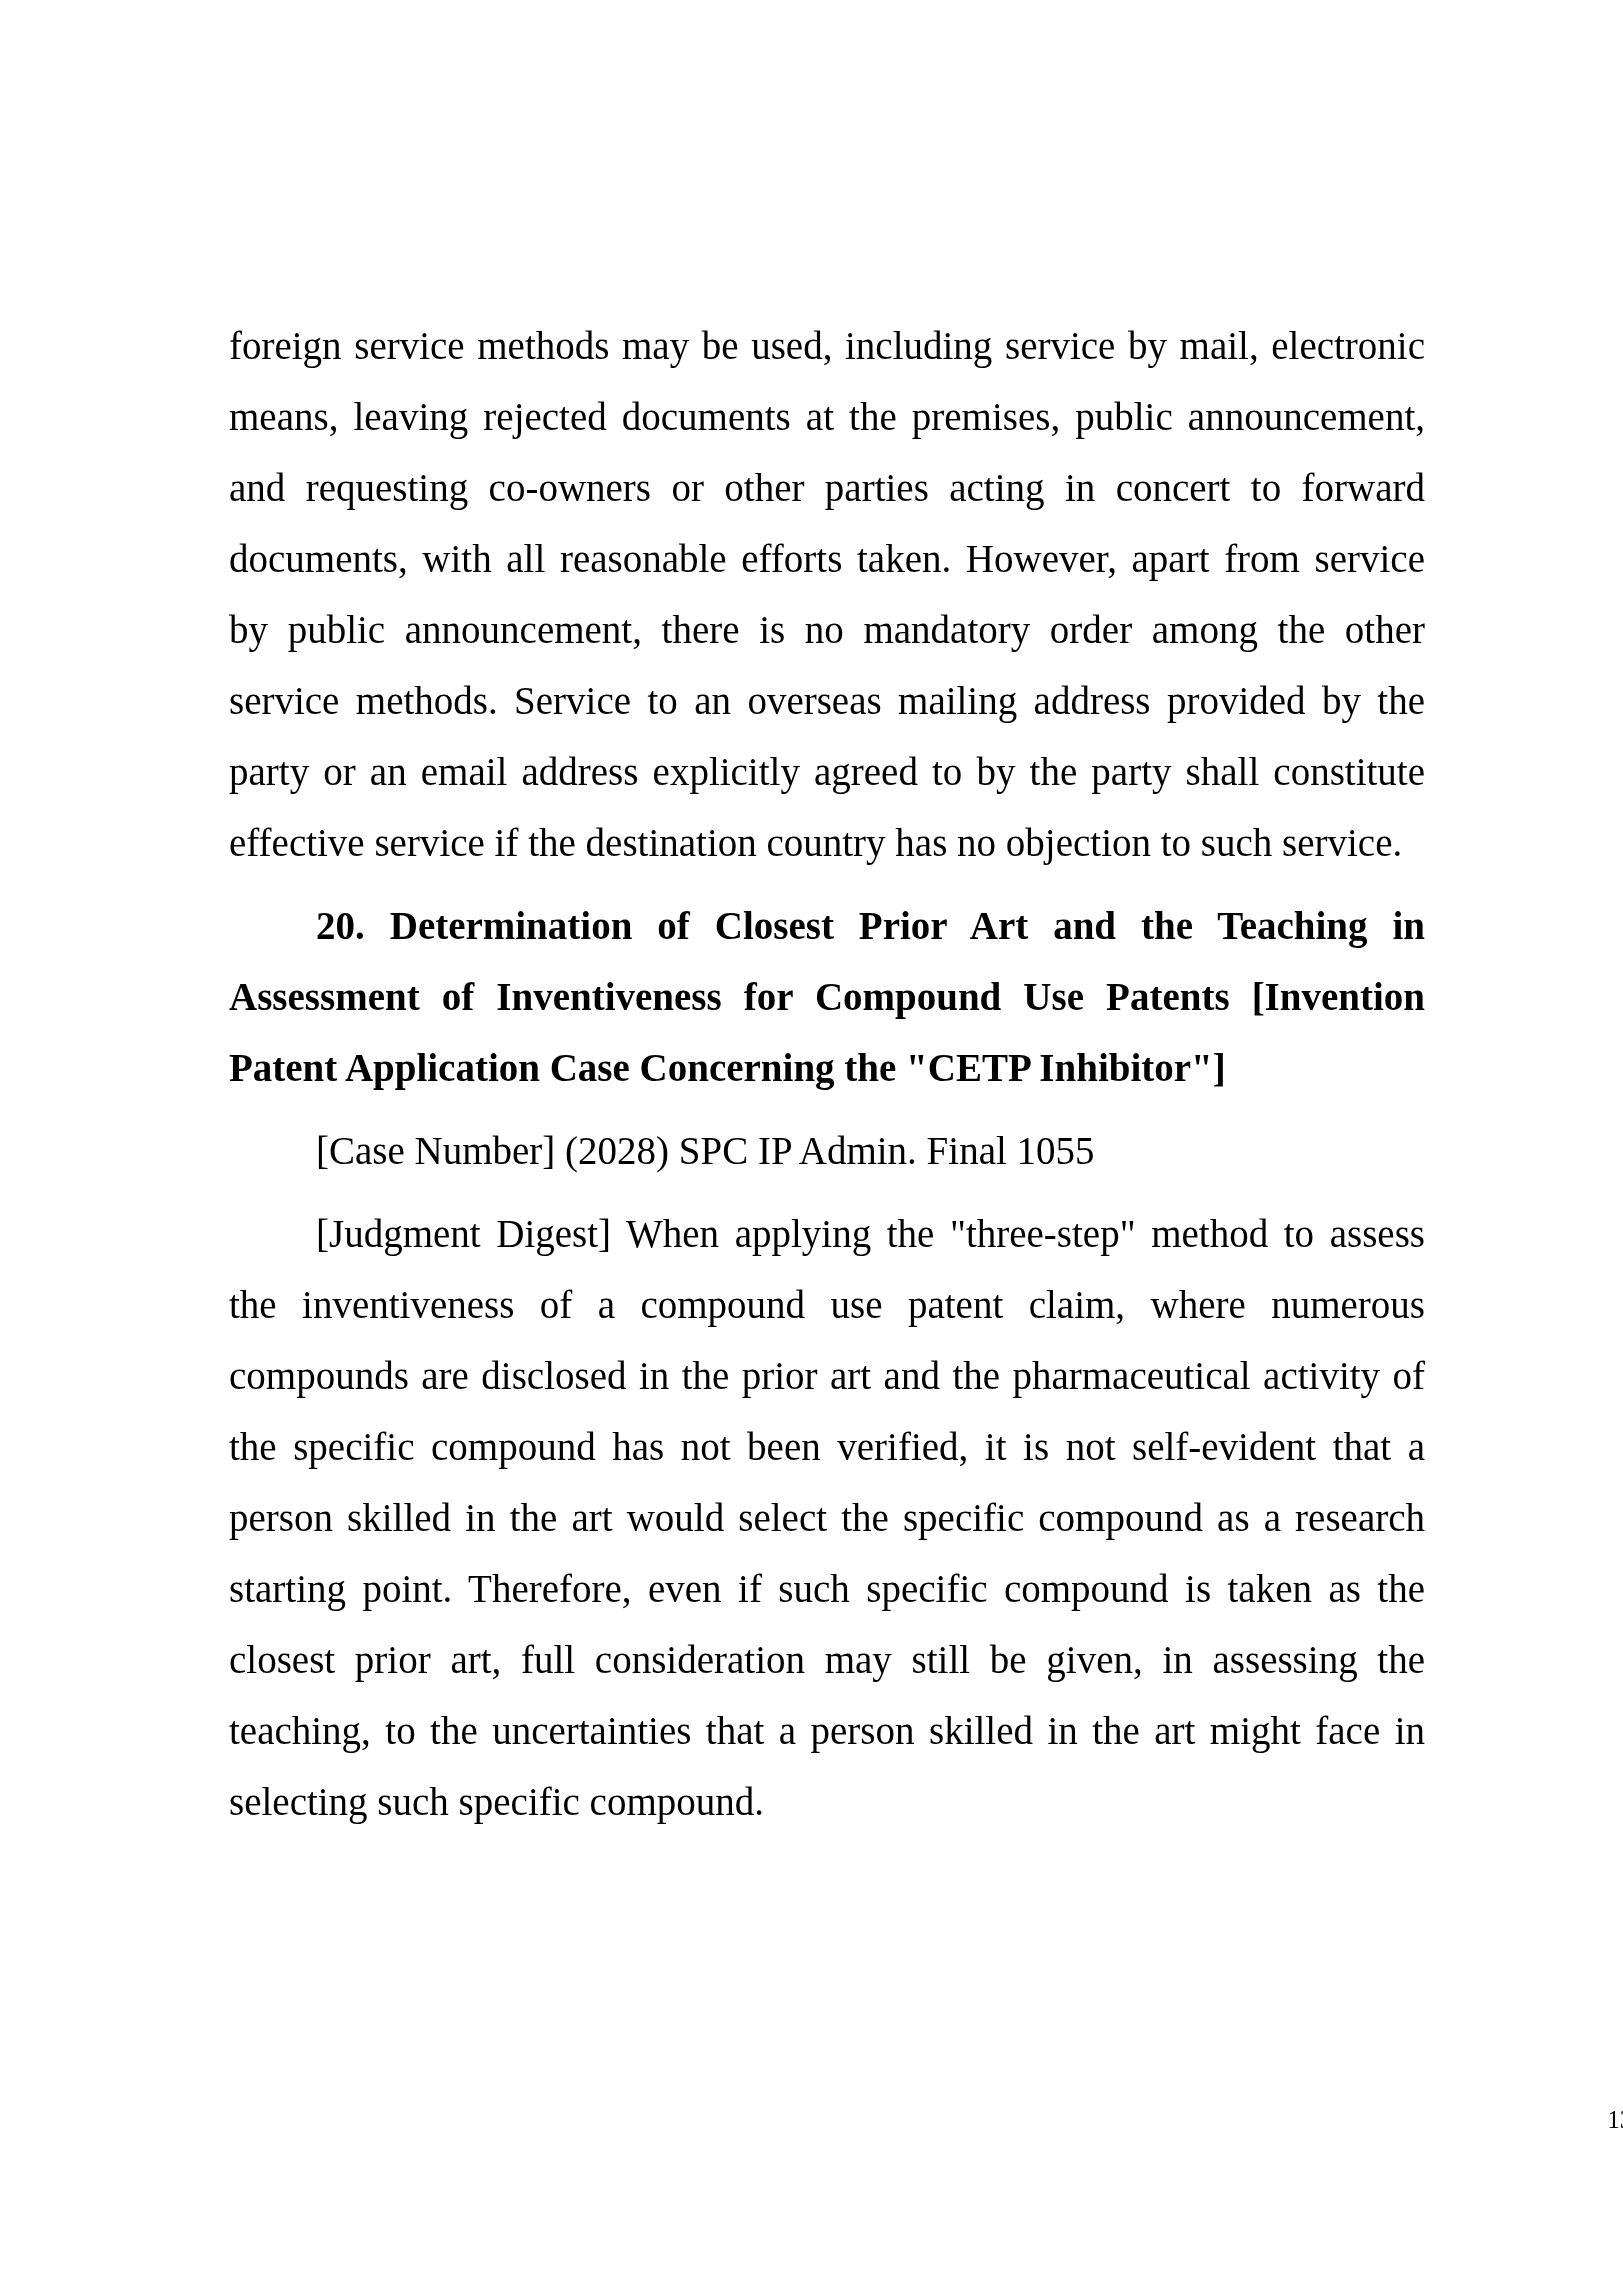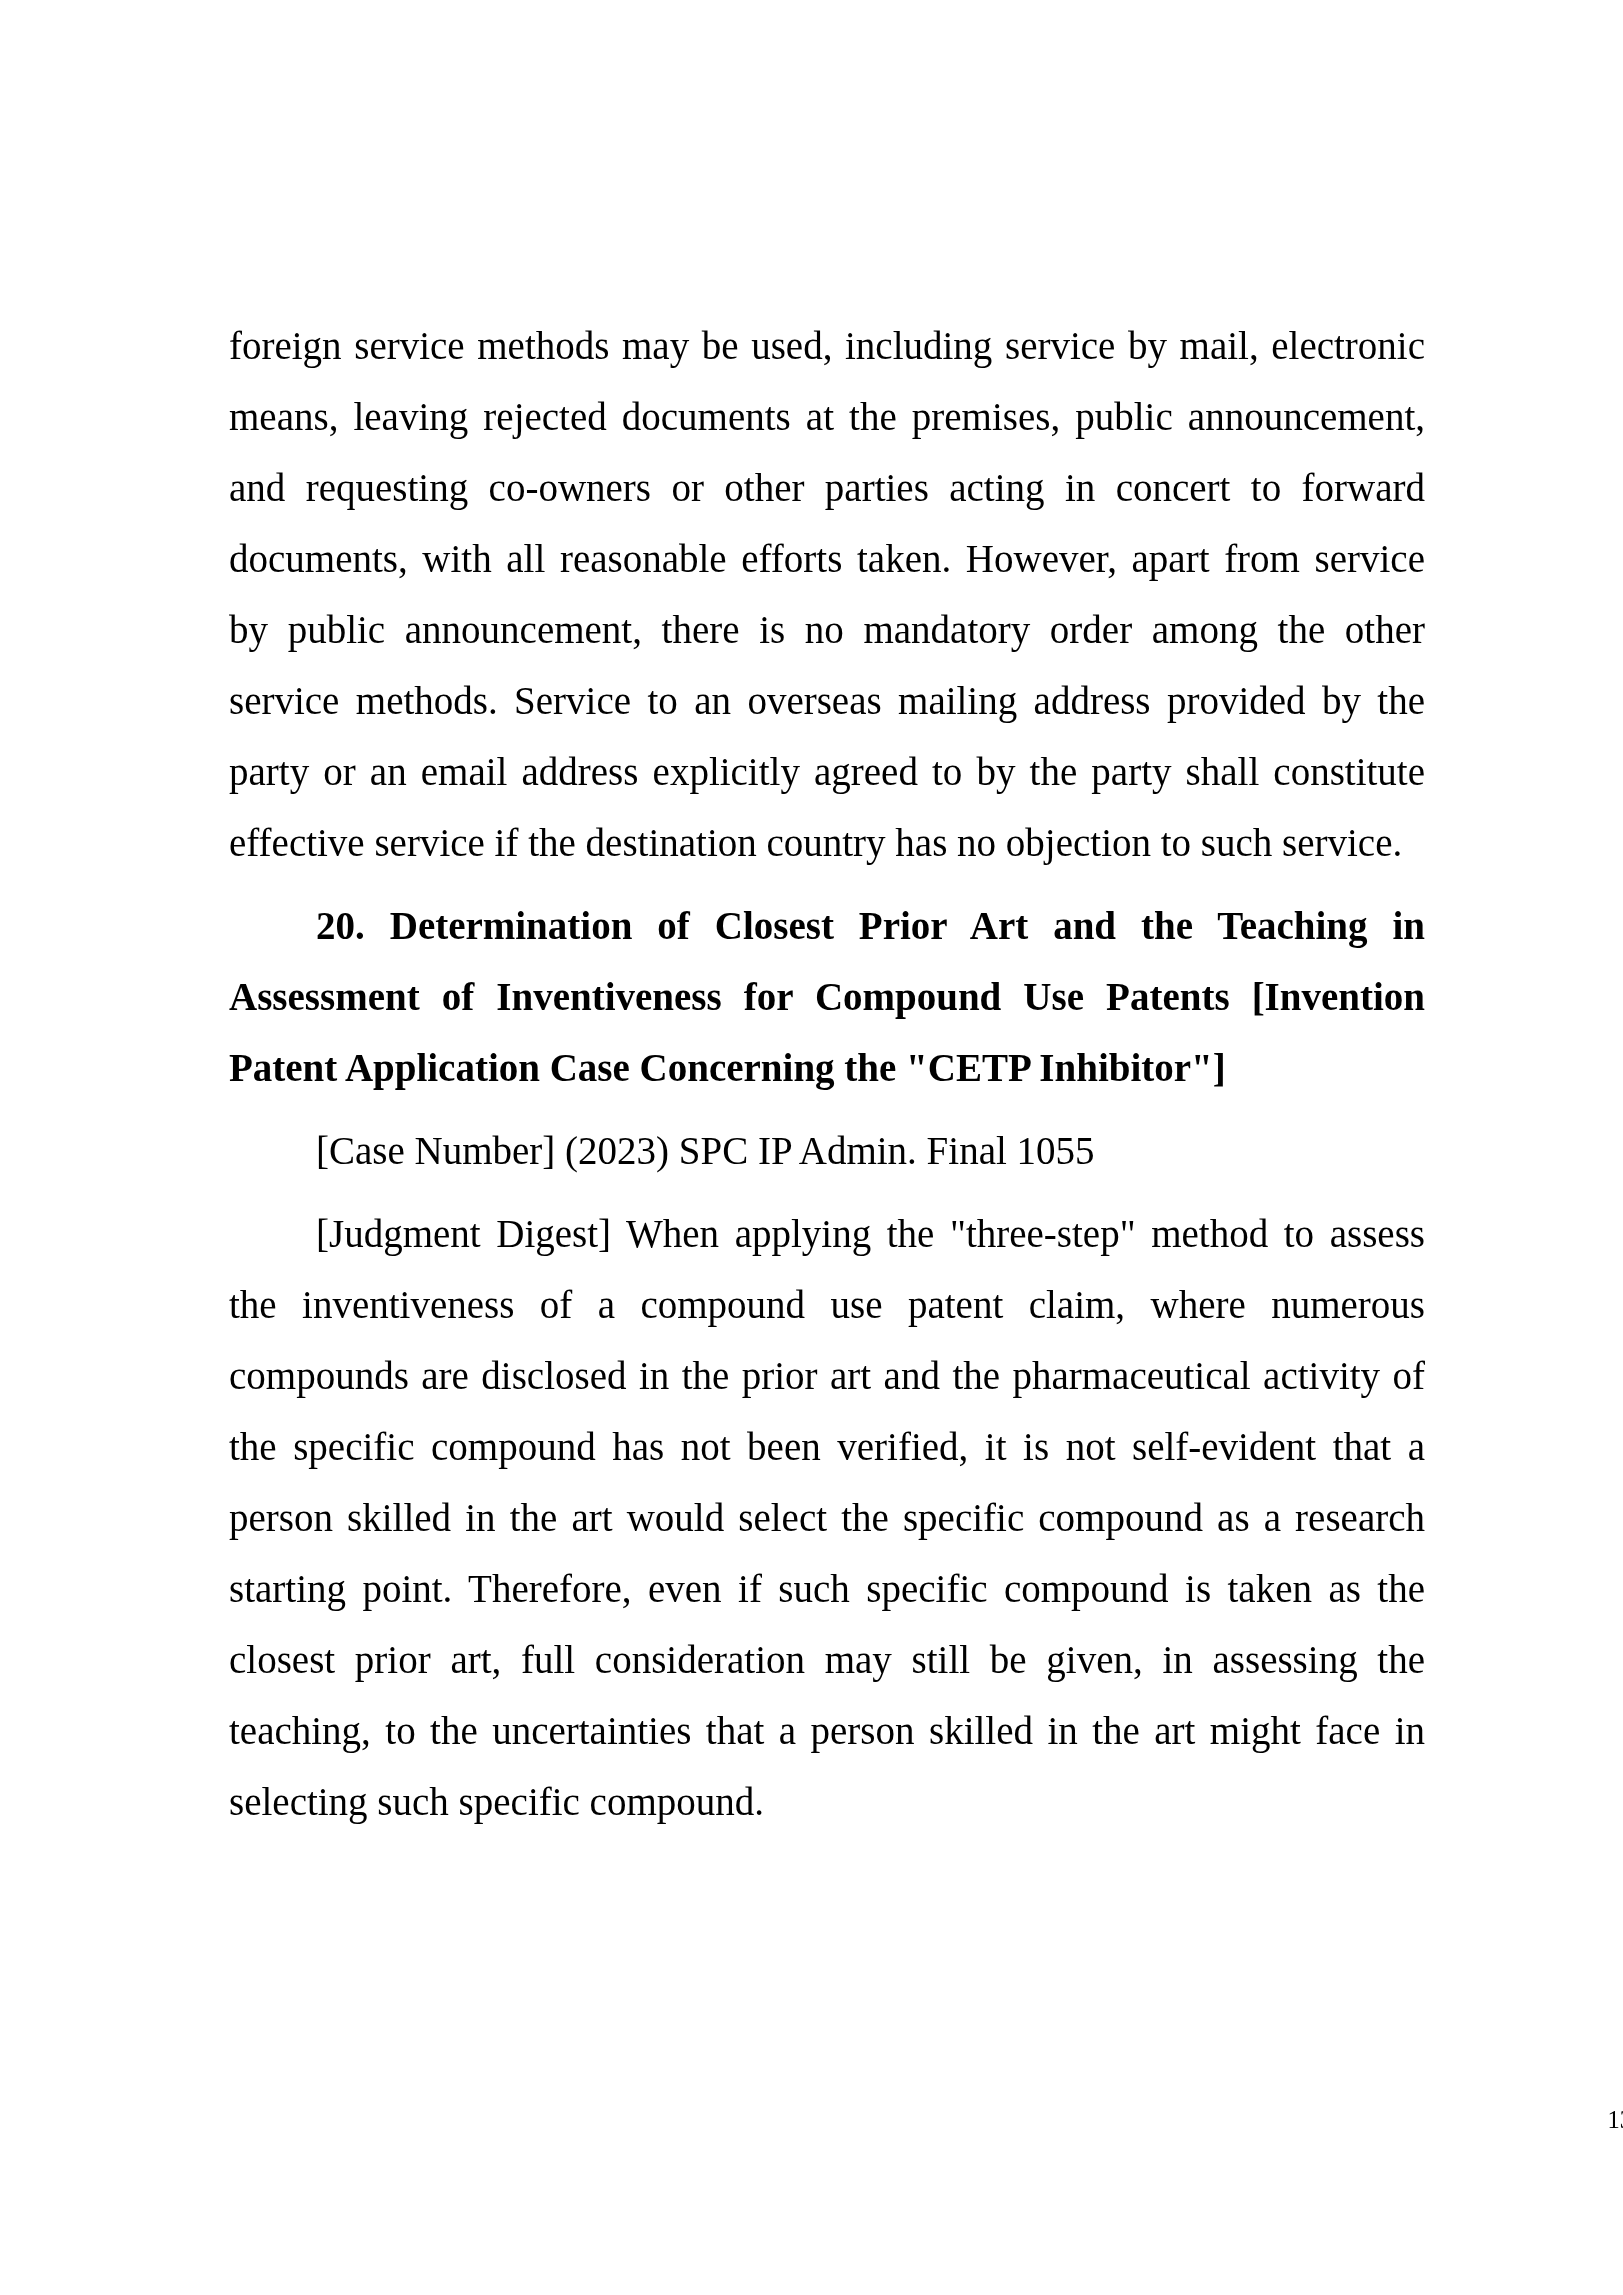--- a/index.html
+++ b/index.html
@@ -50,7 +50,7 @@
 <div class="page">
   <p class="para">foreign service methods may be used, including service by mail, electronic means, leaving rejected documents at the premises, public announcement, and requesting co-owners or other parties acting in concert to forward documents, with all reasonable efforts taken. However, apart from service by public announcement, there is no mandatory order among the other service methods. Service to an overseas mailing address provided by the party or an email address explicitly agreed to by the party shall constitute effective service if the destination country has no objection to such service.</p>
   <p class="para indent heading">20. Determination of Closest Prior Art and the Teaching in Assessment of Inventiveness for Compound Use Patents [Invention Patent Application Case Concerning the "CETP Inhibitor"]</p>
-  <p class="para indent">[Case Number] (2023) SPC IP Admin. Final 1055</p>
+  <p class="para indent">[Case Number] (2028) SPC IP Admin. Final 1055</p>
   <p class="para indent">[Judgment Digest] When applying the "three-step" method to assess the inventiveness of a compound use patent claim, where numerous compounds are disclosed in the prior art and the pharmaceutical activity of the specific compound has not been verified, it is not self-evident that a person skilled in the art would select the specific compound as a research starting point. Therefore, even if such specific compound is taken as the closest prior art, full consideration may still be given, in assessing the teaching, to the uncertainties that a person skilled in the art might face in selecting such specific compound.</p>
 </div>
 

